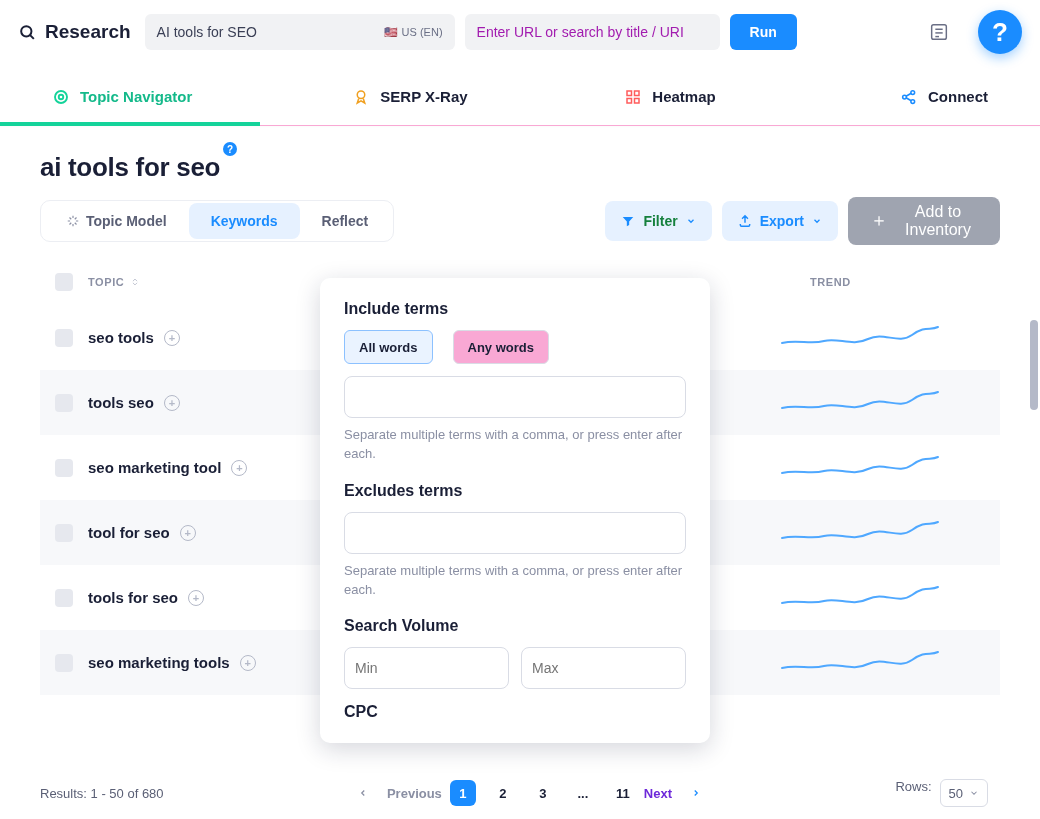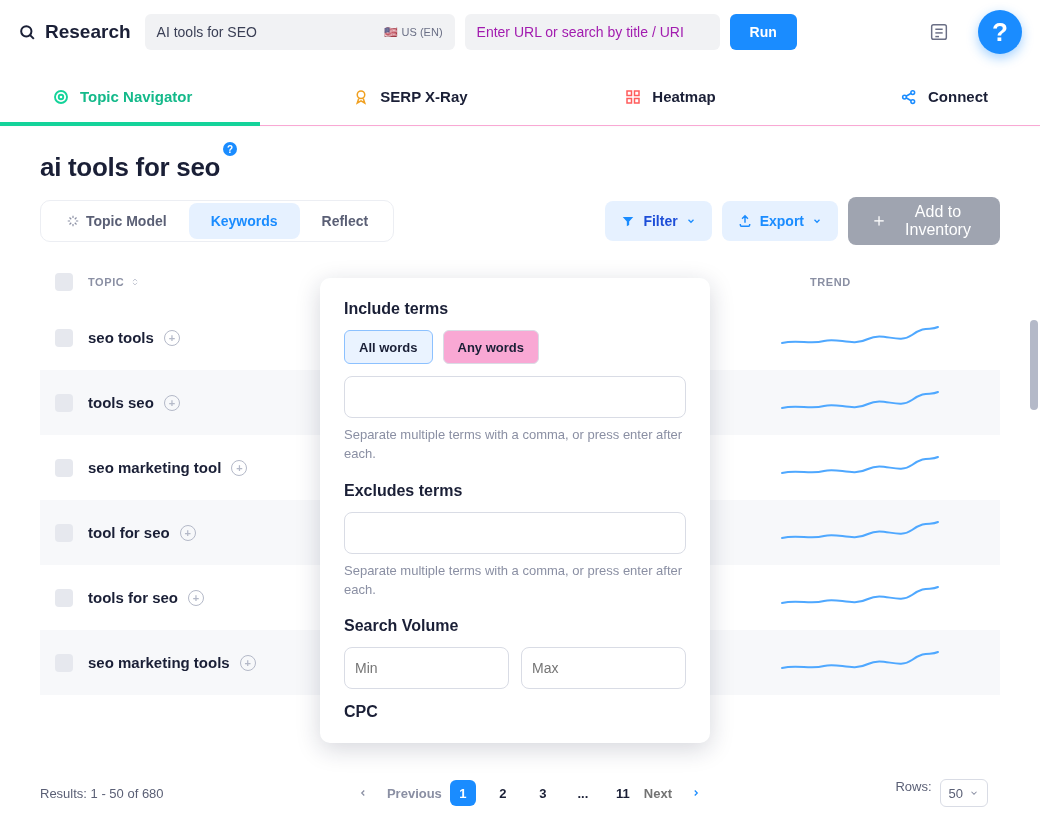--- a/index.html
+++ b/index.html
@@ -105,7 +105,7 @@
     padding: 0 16px; border-radius:8px; font-size:14px; font-weight:700;
     cursor:pointer;
   }
-  .pill-filter { background:#e6f1ff; color:#1d4ed8; }
+  .pill-filter { background:#e6f1ff; color:#15803d; }
   .pill-export { background:#e6f1ff; color:#1a8cff; }
   .pill-add {
     background:#9fa4b0; color:#fff; height:48px; padding:0 22px; border-radius:8px;

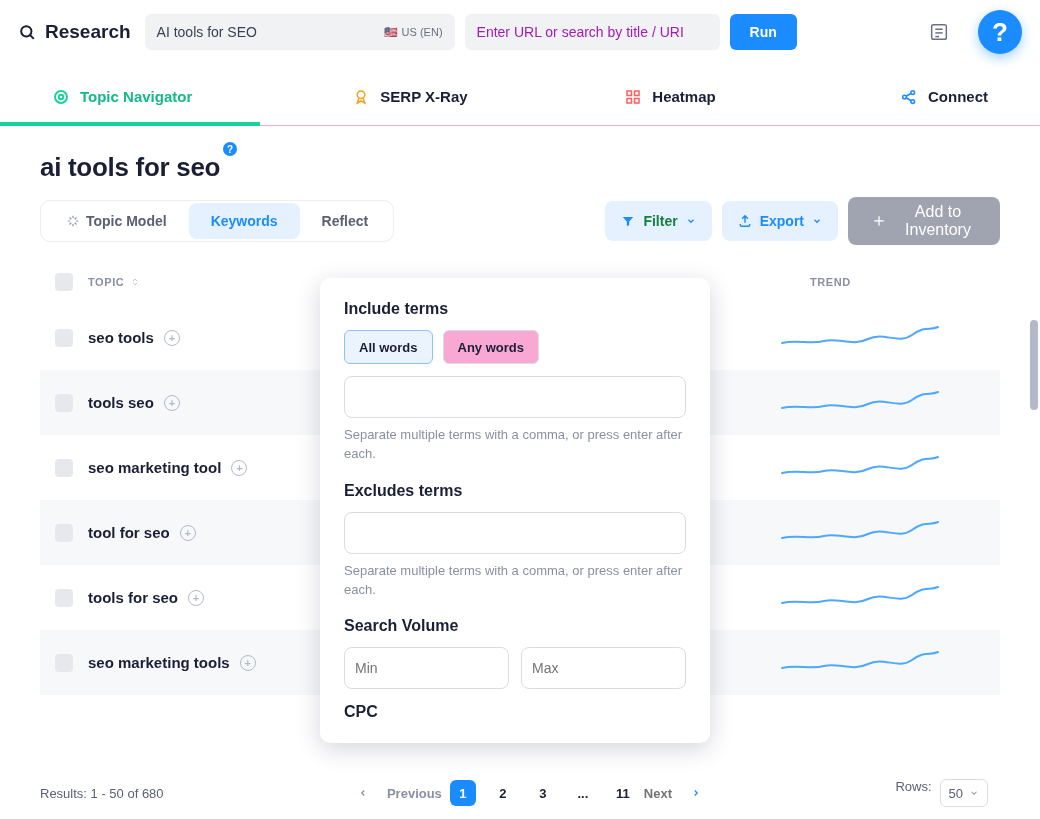--- a/index.html
+++ b/index.html
@@ -146,7 +146,7 @@
     z-index: 40;
   }
   .fp-title { font-size:16px; font-weight:700; margin-bottom:12px; color:#1a1f36;}
-  .fp-seg { display:flex; gap:10px; margin-bottom:12px;}
+  .fp-seg { display:flex; gap:20px; margin-bottom:12px;}
   .fp-seg-btn {
     height:34px; padding:0 14px; border-radius:6px;
     font-size:13px; font-weight:600;

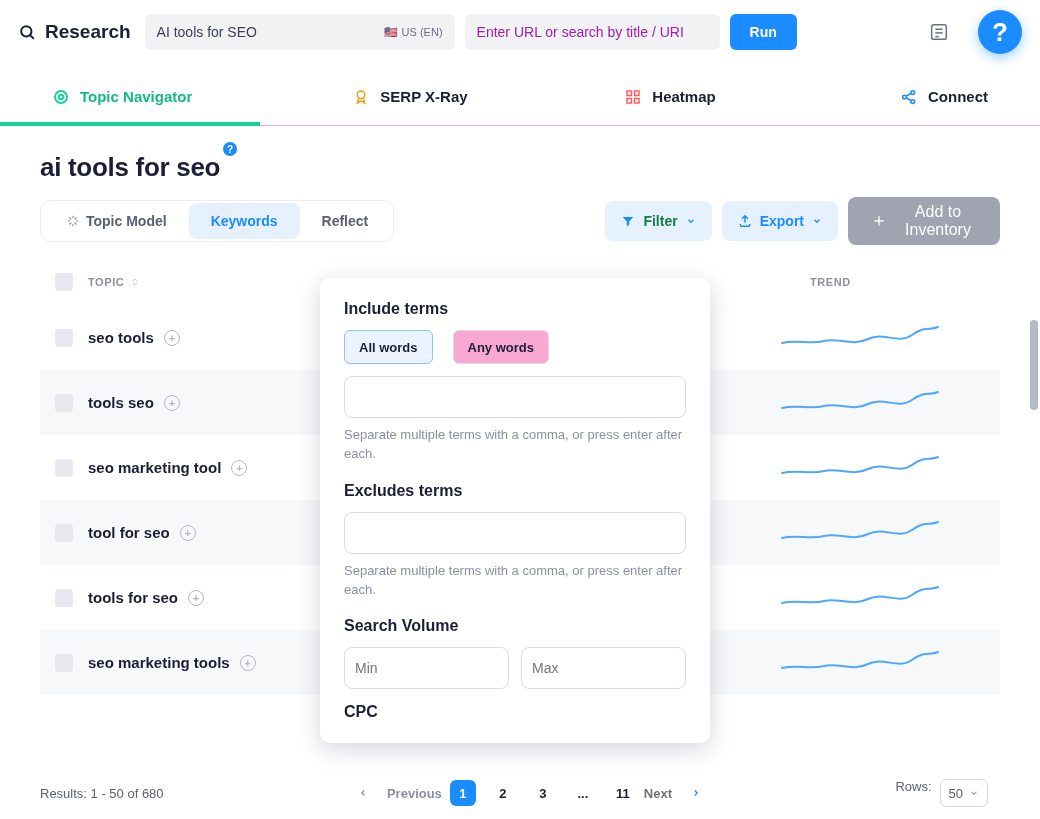--- a/index.html
+++ b/index.html
@@ -172,7 +172,7 @@
   }
   .pager { display:flex; align-items:center; gap:8px;}
   .pg-prev, .pg-next { color:#8a8fa3; font-weight:600; cursor:pointer; display:flex; align-items:center; gap:19px;}
-  .pg-next { color:#737373;}
+  .pg-next { color:#6d28d9;}
   .pg-num { width:26px; height:26px; display:flex; align-items:center; justify-content:center; border-radius:6px; font-weight:700; cursor:pointer; color:#1a1f36; }
   .pg-num.active { background:#1a8cff; color:#fff;}
   .rows-sel { display:flex; gap:8px;}

